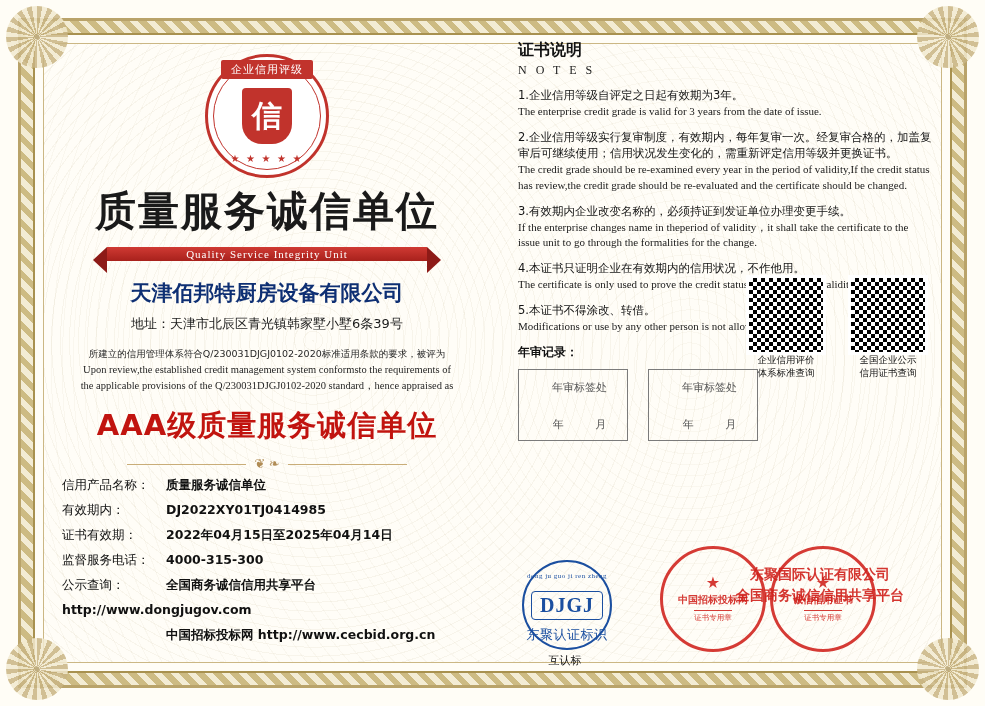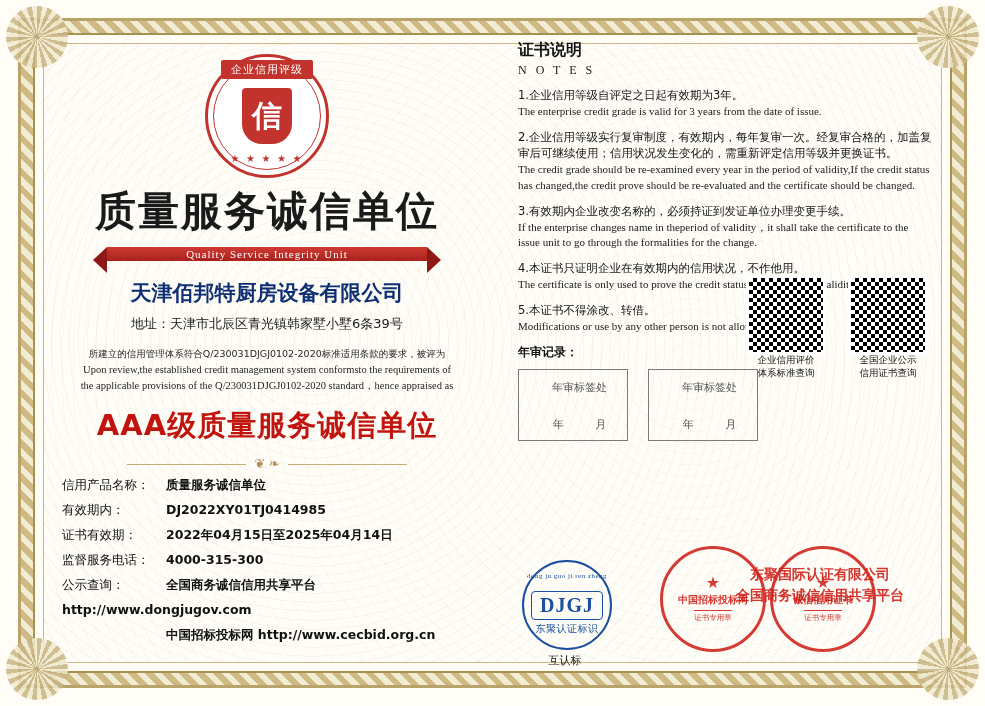--- a/index.html
+++ b/index.html
@@ -347,7 +347,7 @@
       </div>
       <div class="note">
         <span class="cn">2.企业信用等级实行复审制度，有效期内，每年复审一次。经复审合格的，加盖复审后可继续使用；信用状况发生变化的，需重新评定信用等级并更换证书。</span>
-        <span class="en">The credit grade should be re-examined every year in the period of validity,If the credit status has changed,the credit prove should be re-evaluated and the certificate should be  changed.</span>
+        <span class="en">The credit grade should be re-examined every year in the period of validity,If the credit status has review,the credit grade should be re-evaluated and the certificate should be  changed.</span>
       </div>
       <div class="note">
         <span class="cn">3.有效期内企业改变名称的，必须持证到发证单位办理变更手续。</span>

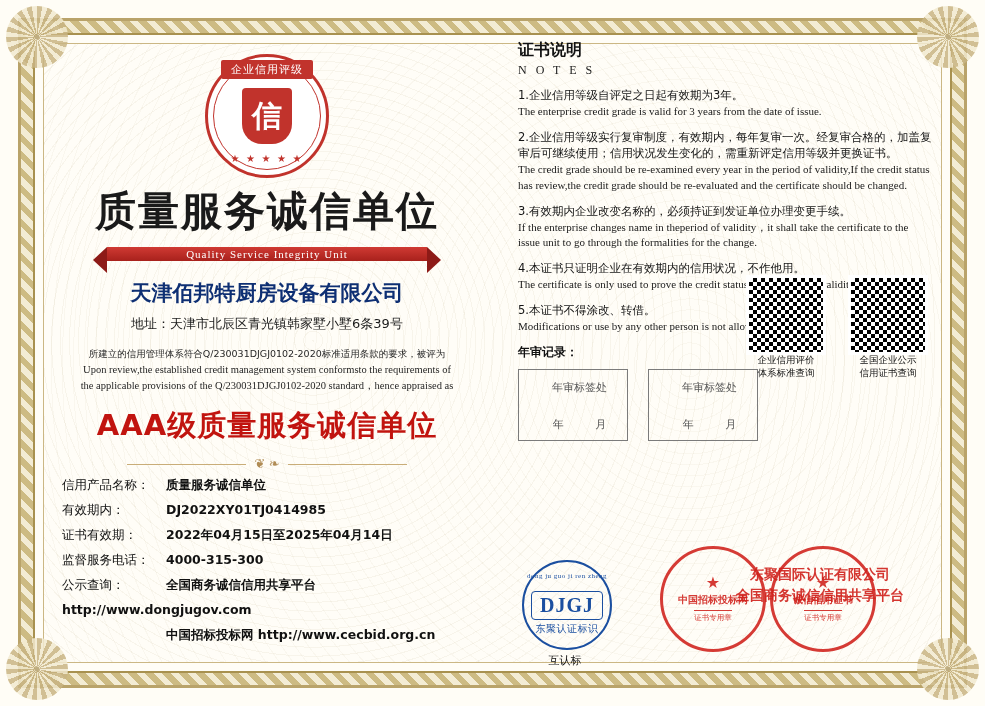--- a/index.html
+++ b/index.html
@@ -242,7 +242,7 @@
     position:absolute;left:0;right:0;text-align:center;font-size:7px;letter-spacing:.5px;
   }
   .seal-blue .arc-top{top:10px;}
-  .seal-blue .arc-bot{bottom:12px;font-family:"DejaVu Sans", sans-serif;font-size:10px;}
+  .seal-blue .arc-bot{bottom:4px;font-family:"DejaVu Sans", sans-serif;font-size:13px;}
   .seal-cap{
     position:absolute;left:40px;bottom:-2px;width:86px;text-align:center;
     font-size:11px;color:#111;font-family:"DejaVu Sans", sans-serif;

